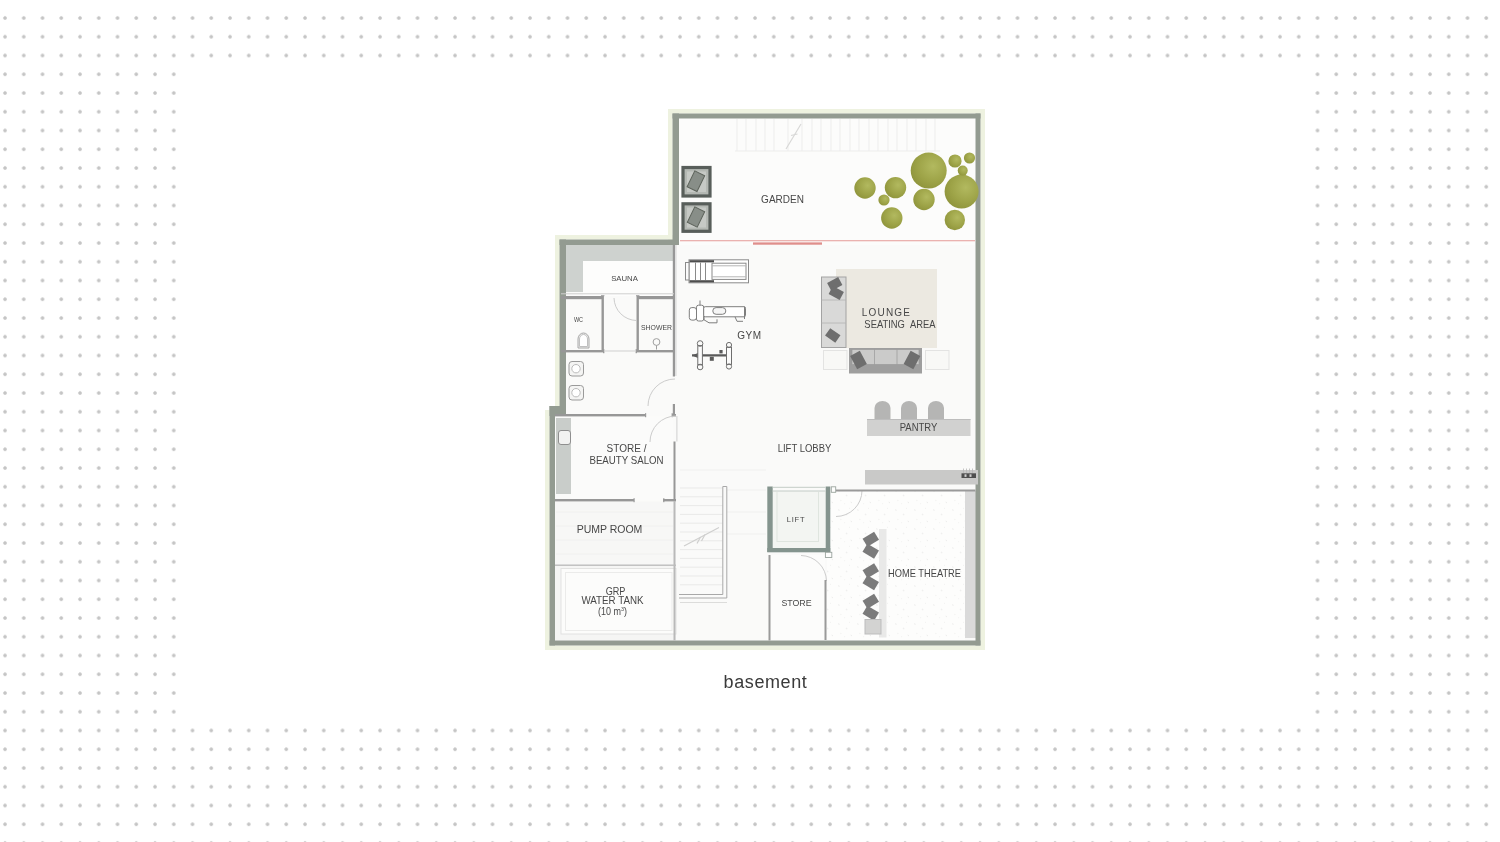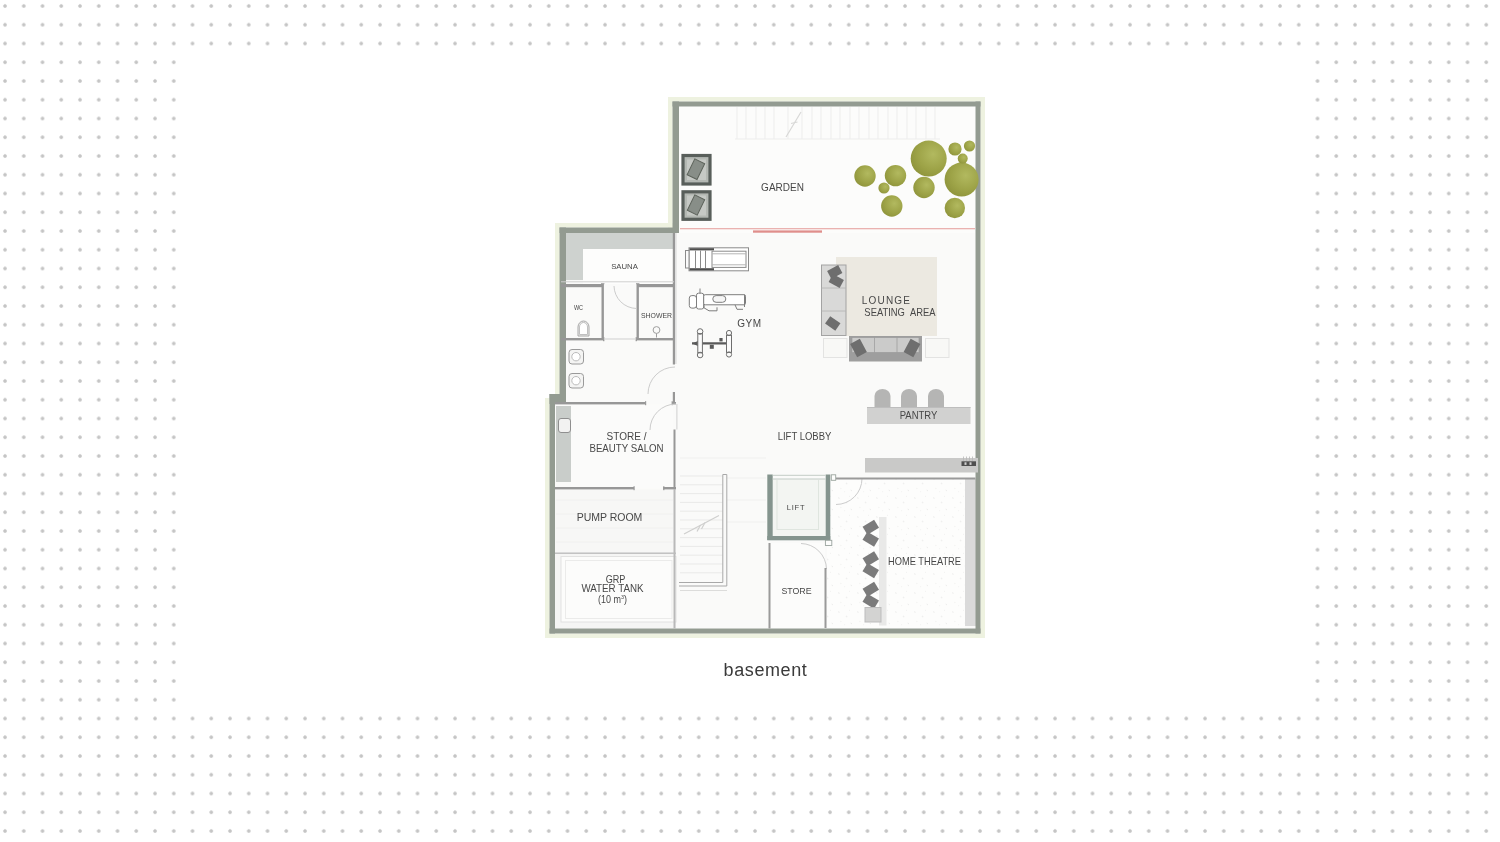--- a/index.html
+++ b/index.html
@@ -5,7 +5,7 @@
   html,body{margin:0;padding:0;}
   body{width:1500px;height:842px;overflow:hidden;background:#ffffff;
        font-family:"Liberation Sans", sans-serif;}
-  #stage{position:relative;width:1500px;height:610px;}
+  #stage{position:relative;width:1500px;height:610px;margin-top:12px;}
   #dots{position:absolute;left:0;top:0;width:1500px;height:842px;
         background-image:radial-gradient(circle at 5px 6px, #c4c4c4 1.3px, rgba(196,196,196,0.55) 1.75px, rgba(255,255,255,0) 2.2px);
         background-size:18.75px 18.75px;}

